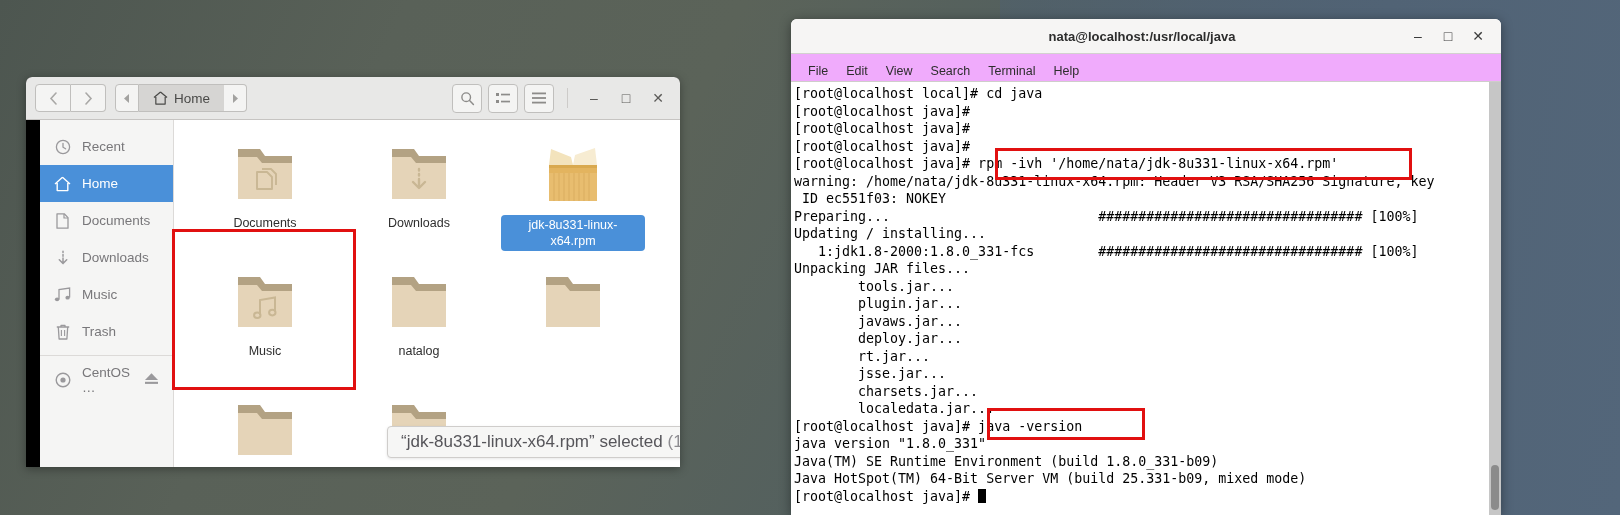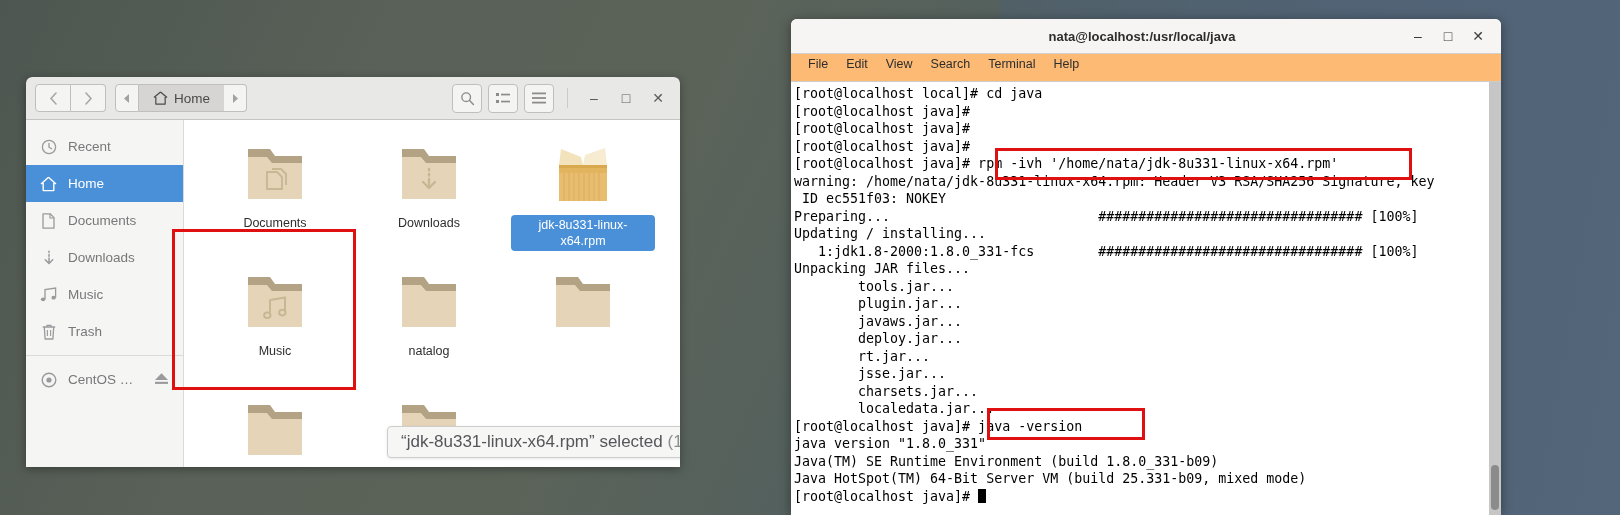--- a/index.html
+++ b/index.html
@@ -115,8 +115,8 @@
   .term-wbtns { margin-left: auto; display: flex; align-items: center; gap: 16px; padding-right: 16px; z-index: 2; }
   .term-wbtn { font-size: 14px; color: #3b3b3b; width: 14px; text-align: center; }
   .term-menu {
-    height: 27px; background: #fdba74; border-bottom: 1px solid #cfcdcb;
-    display: flex; align-items: flex-start; gap: 0; padding-left: 8px;
+    height: 27px; background: #f0abfc; border-bottom: 1px solid #cfcdcb;
+    display: flex; align-items: flex-end; gap: 0; padding-left: 8px;
   }
   .menu-item { font-size: 12.5px; color: #2d2d2d; padding: 3px 9px; }
   .term-screen {

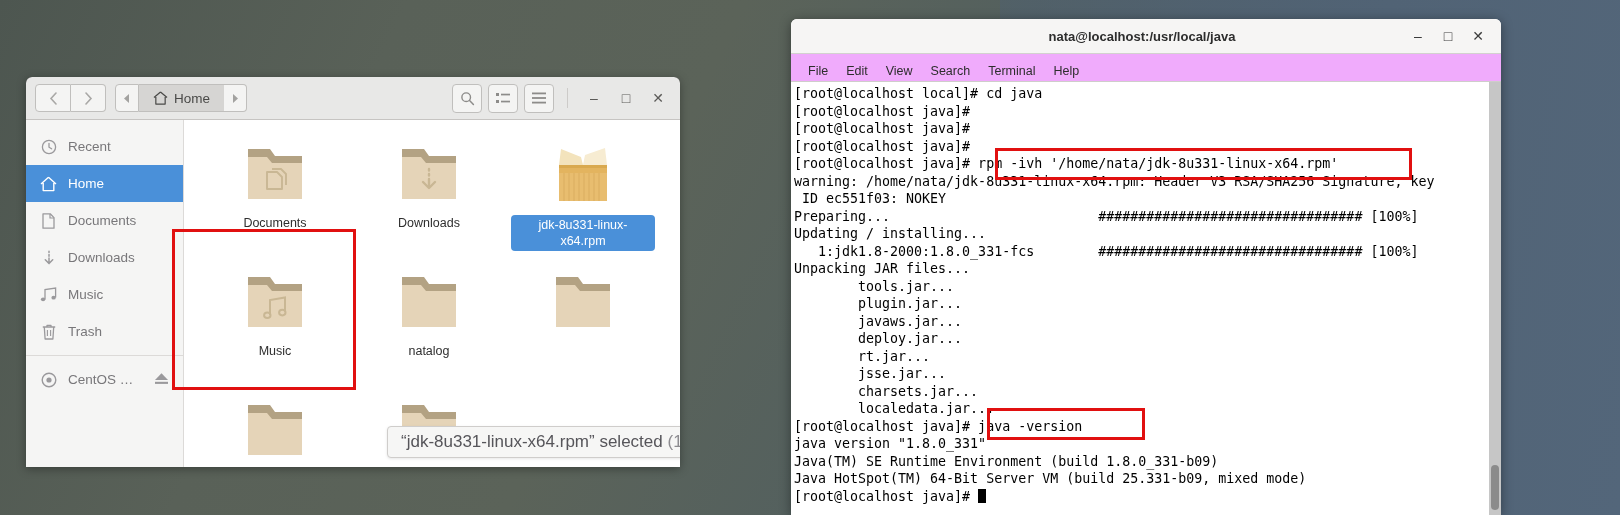--- a/index.html
+++ b/index.html
@@ -60,8 +60,8 @@
 
   .fm-body { display: flex; height: 347px; }
   .fm-sidebar {
-    width: 158px; background: #f5f5f4; border-right: 1px solid #dcdad8;
-    padding-top: 8px; box-sizing: border-box; position: relative;
+    width: 134px; background: #f5f5f4; border-right: 1px solid #dcdad8;
+    padding-top: 8px; box-sizing: border-box; position: relative; margin-left: 14px;
   }
   .side-item {
     height: 37px; display: flex; align-items: center; gap: 11px; padding: 0 14px;

